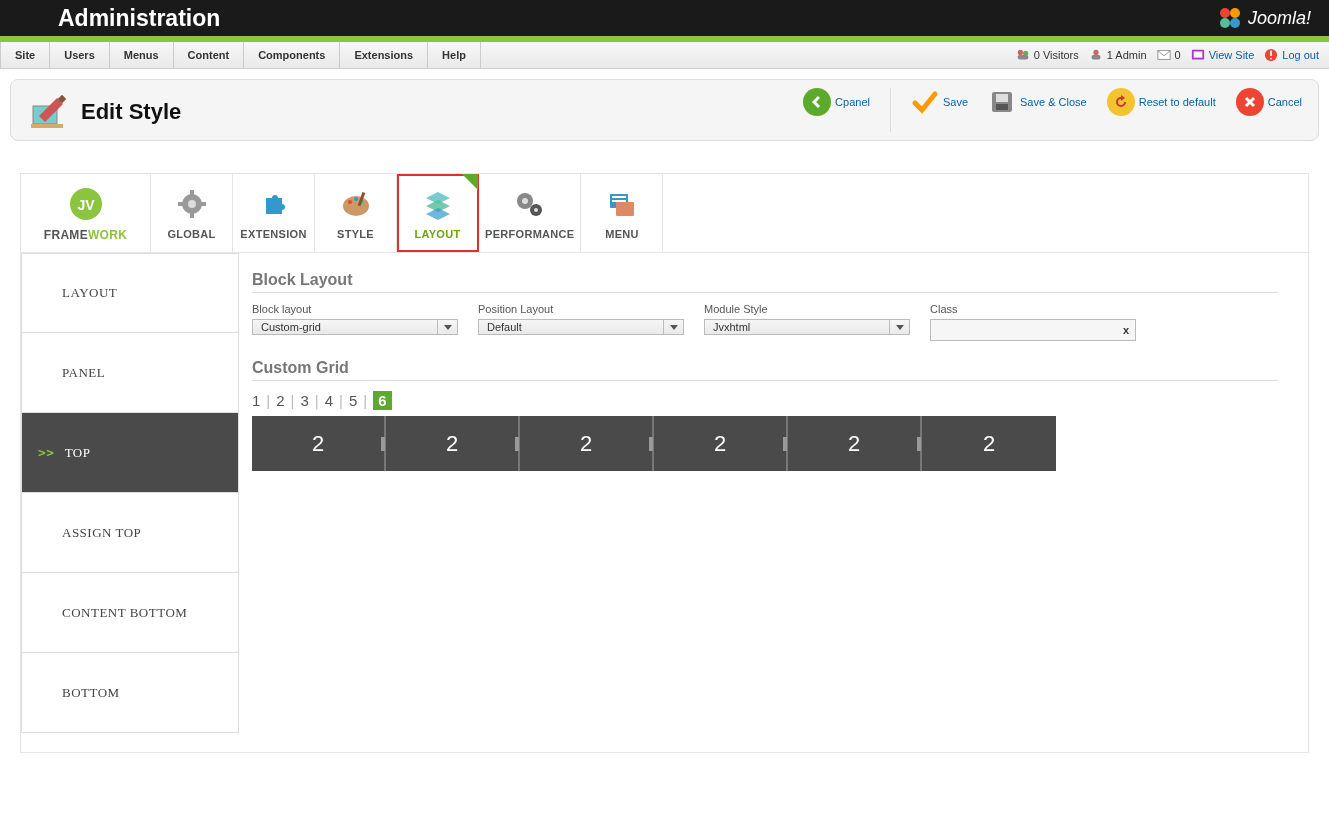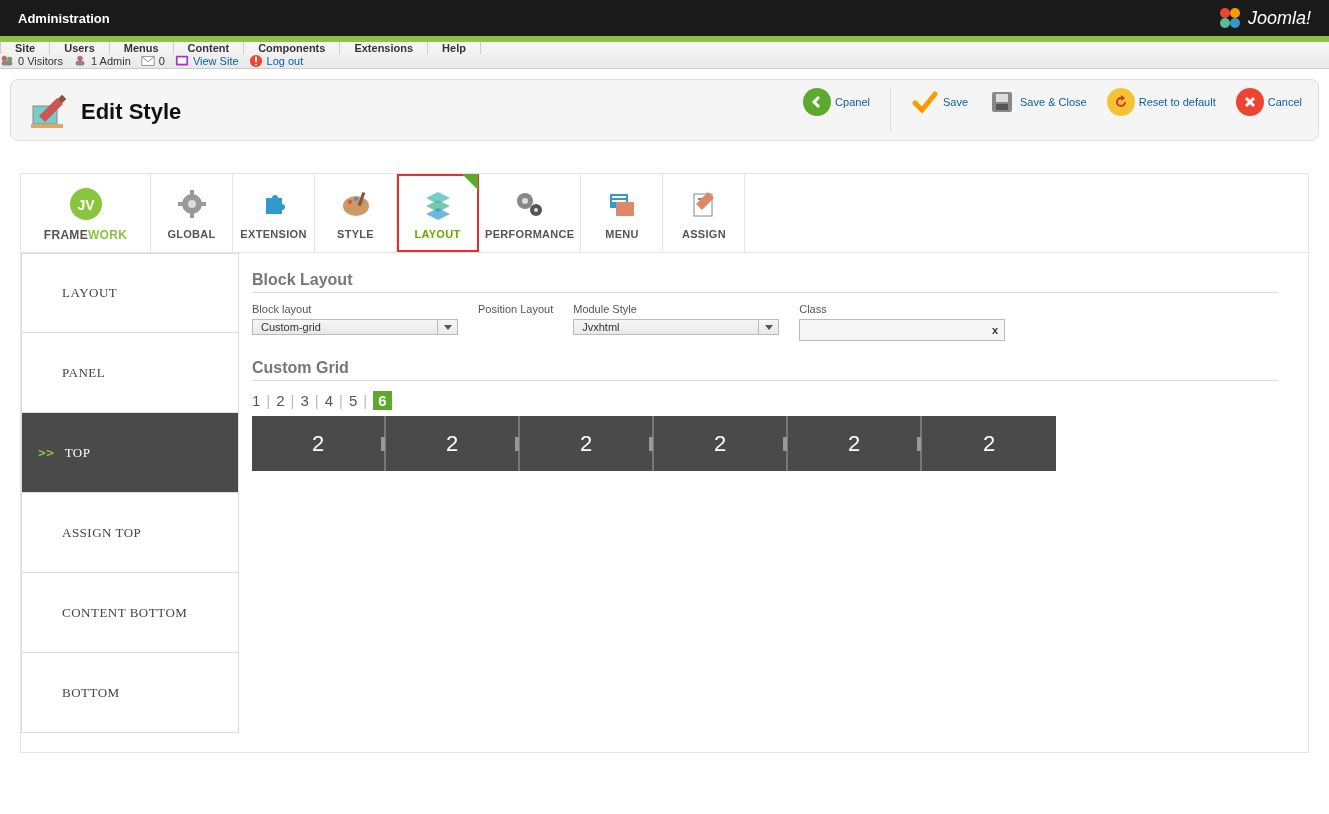--- a/index.html
+++ b/index.html
@@ -7,7 +7,7 @@
 
 
 .admin-header { background: #1a1a1a; height: 36px; display: flex; align-items: center; justify-content: space-between; padding: 0 18px; }
-.admin-title { color: #fff; font-size: 13px; font-weight: bold; }
+.admin-title { color: #fff; font-size: 23px; font-weight: bold; margin-left: 40px; }
 .joomla-logo { display: flex; align-items: center; gap: 6px; color: #fff; font-size: 18px; font-style: italic; }
 .joomla-logo svg { width: 24px; height: 24px; }
 

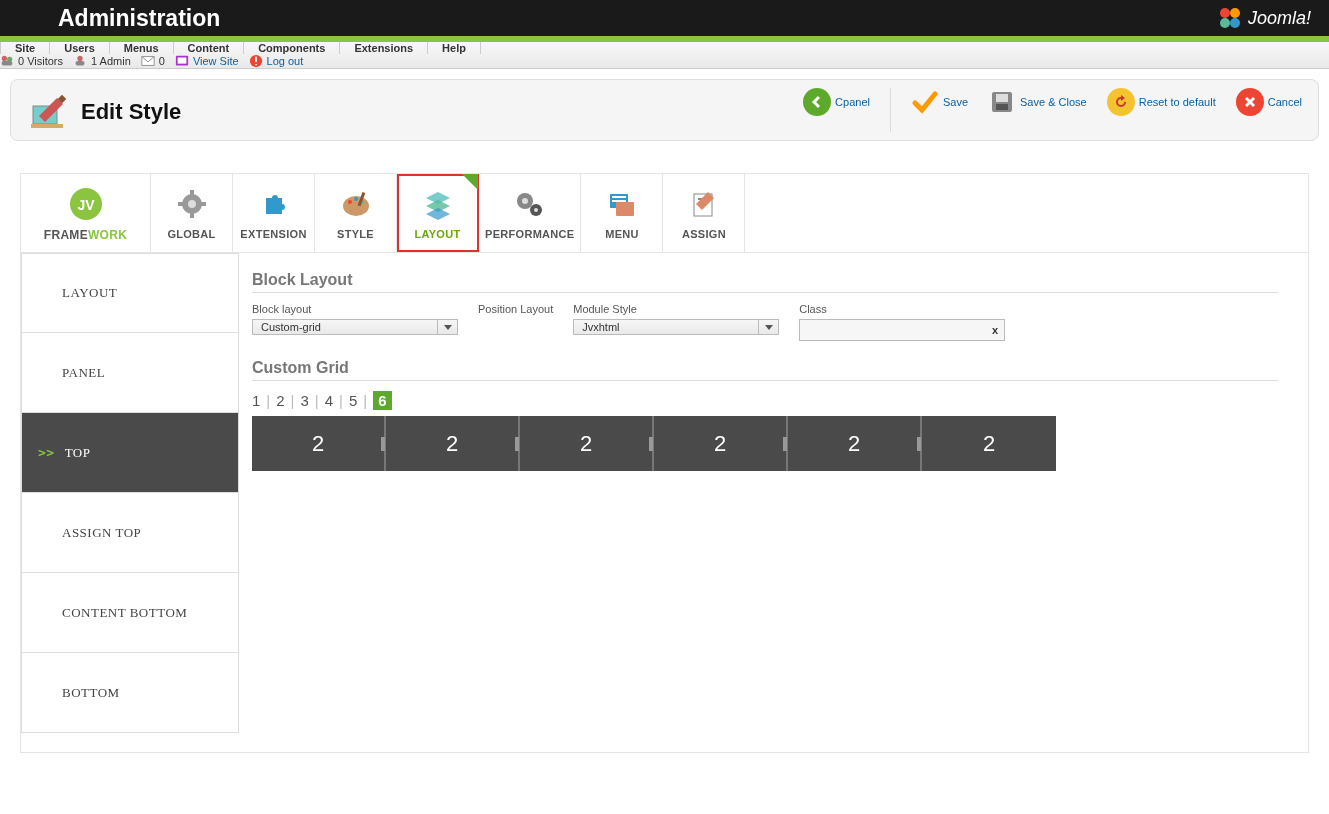--- a/index.html
+++ b/index.html
@@ -15,7 +15,7 @@
 .green-bar { height: 6px; background: #8bc53f; }
 
 
-.menubar { background: linear-gradient(#f7f7f7, #e9e9e9); border-bottom: 1px solid #ccc; height: 27px; display: flex; justify-content: space-between; align-items: stretch; flex-direction: column; }
+.menubar { background: linear-gradient(#f7f7f7, #e9e9e9); border-bottom: 1px solid #ccc; height: 27px; display: flex; justify-content: space-between; align-items: stretch; }
 .menubar-left { display: flex; }
 .menubar-left .menu-item { padding: 0 14px; display: flex; align-items: center; border-right: 1px solid #ccc; font-size: 11px; font-weight: bold; color: #333; cursor: pointer; }
 .menubar-left .menu-item:first-child { border-left: 1px solid #ccc; }

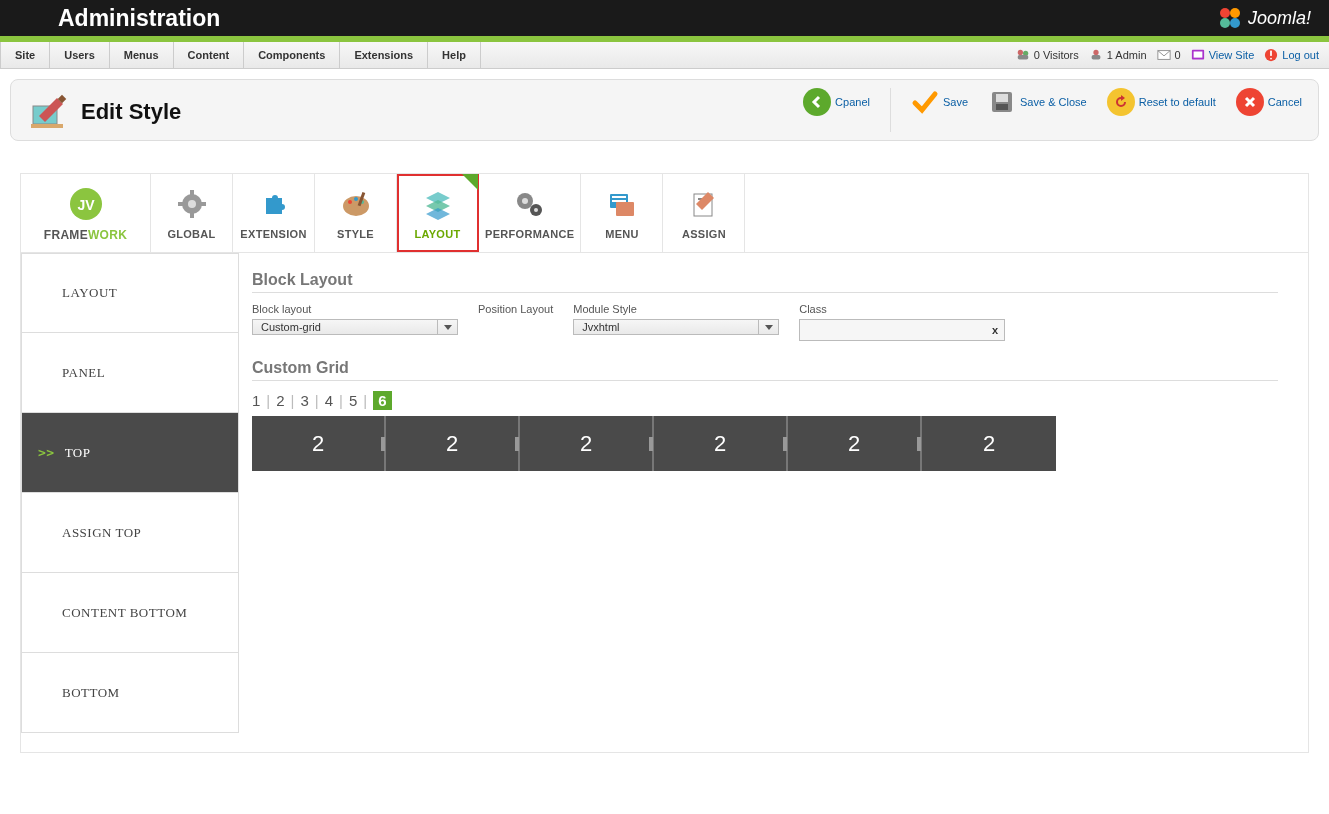--- a/index.html
+++ b/index.html
@@ -286,17 +286,6 @@
         </div>
       <div class="tab-label">MENU</div>
     </div>
-    <div class="tab">
-      <div class="tab-icon">
-          <svg width="32" height="32" viewBox="0 0 32 32">
-            <rect x="6" y="6" width="18" height="22" fill="#fff" stroke="#888"></rect>
-            <rect x="10" y="10" width="10" height="2" fill="#888"></rect>
-            <rect x="10" y="14" width="10" height="2" fill="#888"></rect>
-            <path d="M20 4 L26 10 L14 22 L8 16 Z" fill="#d86"></path>
-          </svg>
-        </div>
-      <div class="tab-label">ASSIGN</div>
-    </div>
   </div>
 </div>
 

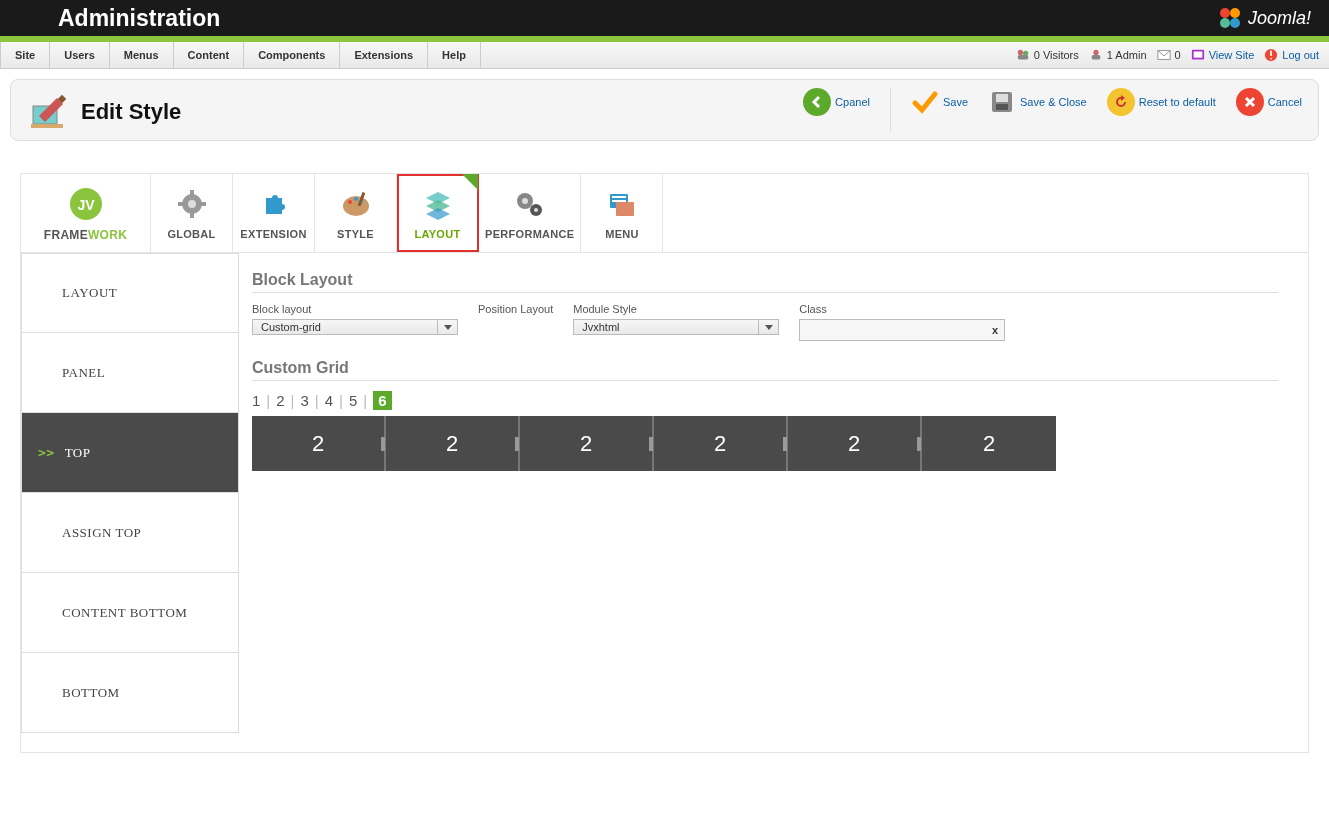--- a/index.html
+++ b/index.html
@@ -326,6 +326,10 @@
       </div>
       <div class="form-group">
         <label>Position Layout</label>
+        <div class="select-box">
+          <span>Default</span>
+          <span class="caret"></span>
+        </div>
       </div>
       <div class="form-group">
         <label>Module Style</label>

